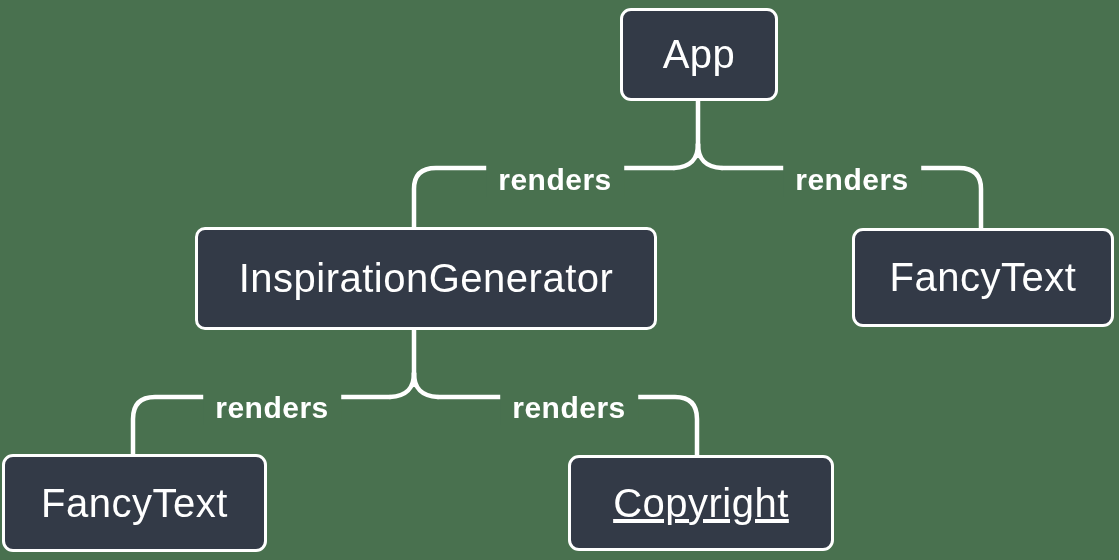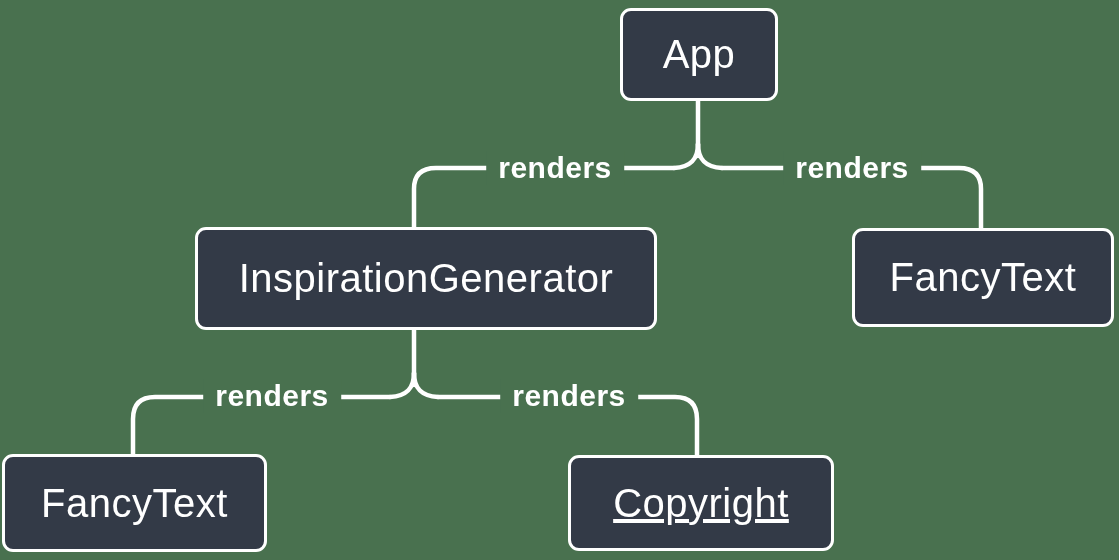--- a/index.html
+++ b/index.html
@@ -60,6 +60,7 @@
     padding: 0 12px;
     white-space: nowrap;
     letter-spacing: 0.5px;
+    margin-top: 12px;
   }
   .edge-label-1 { left: 555px; top: 168px; }
   .edge-label-2 { left: 852px; top: 168px; }

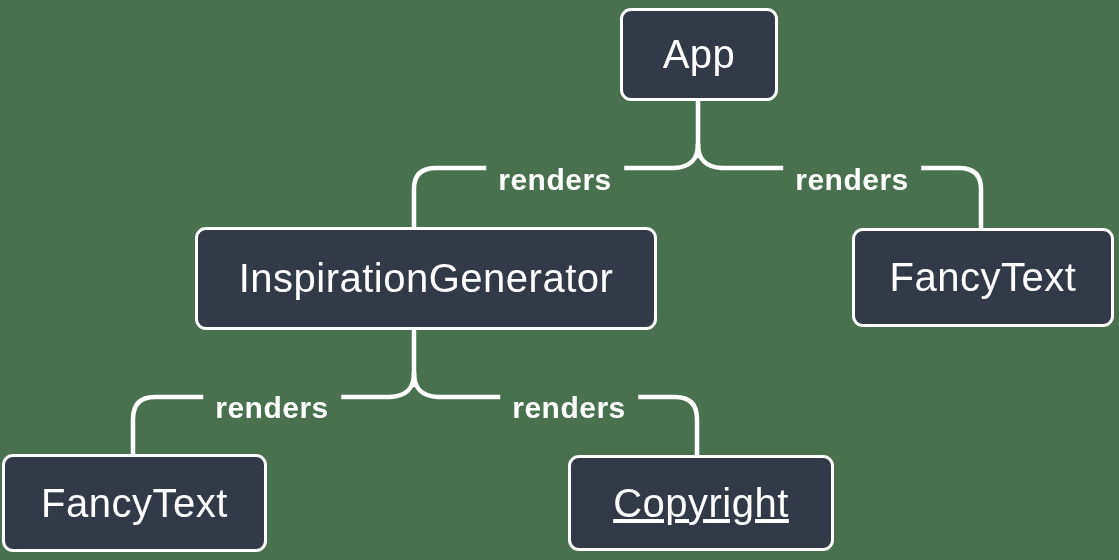--- a/index.html
+++ b/index.html
@@ -93,7 +93,7 @@
     <span>App</span>
   </div>
 
-  <div class="node node-inspiration-generator" style="background: rgb(51, 58, 71); border-color: rgb(255, 255, 255); color: rgb(255, 255, 255);">
+  <div class="node node-inspiration-generator" style="background: rgb(51, 58, 71); border-color: rgb(255, 255, 255); color: rgb(255, 255, 255); border-radius: 10px;">
     <span>InspirationGenerator</span>
   </div>
 

